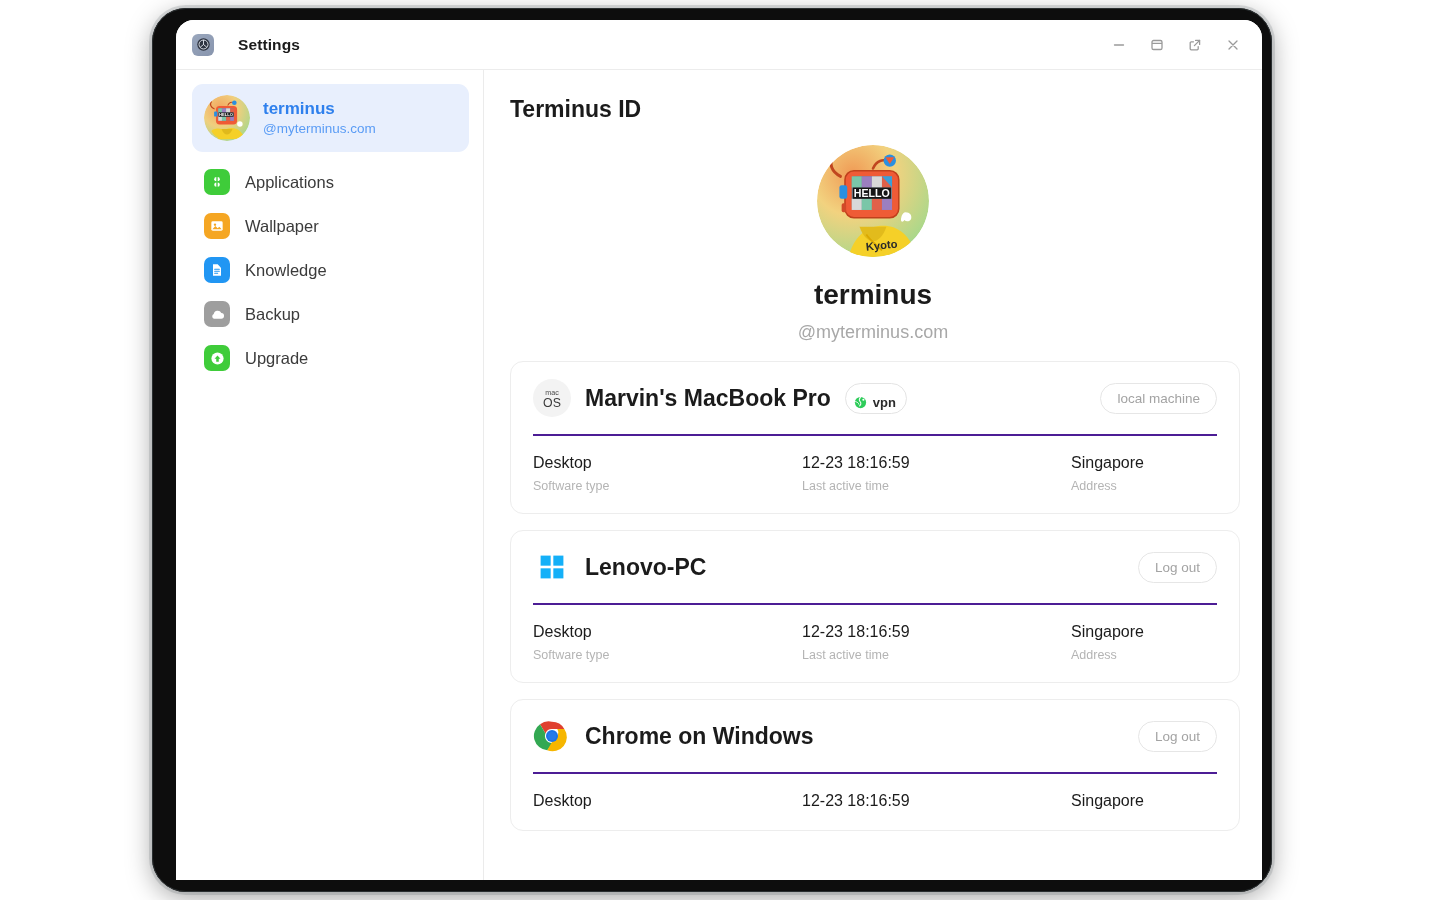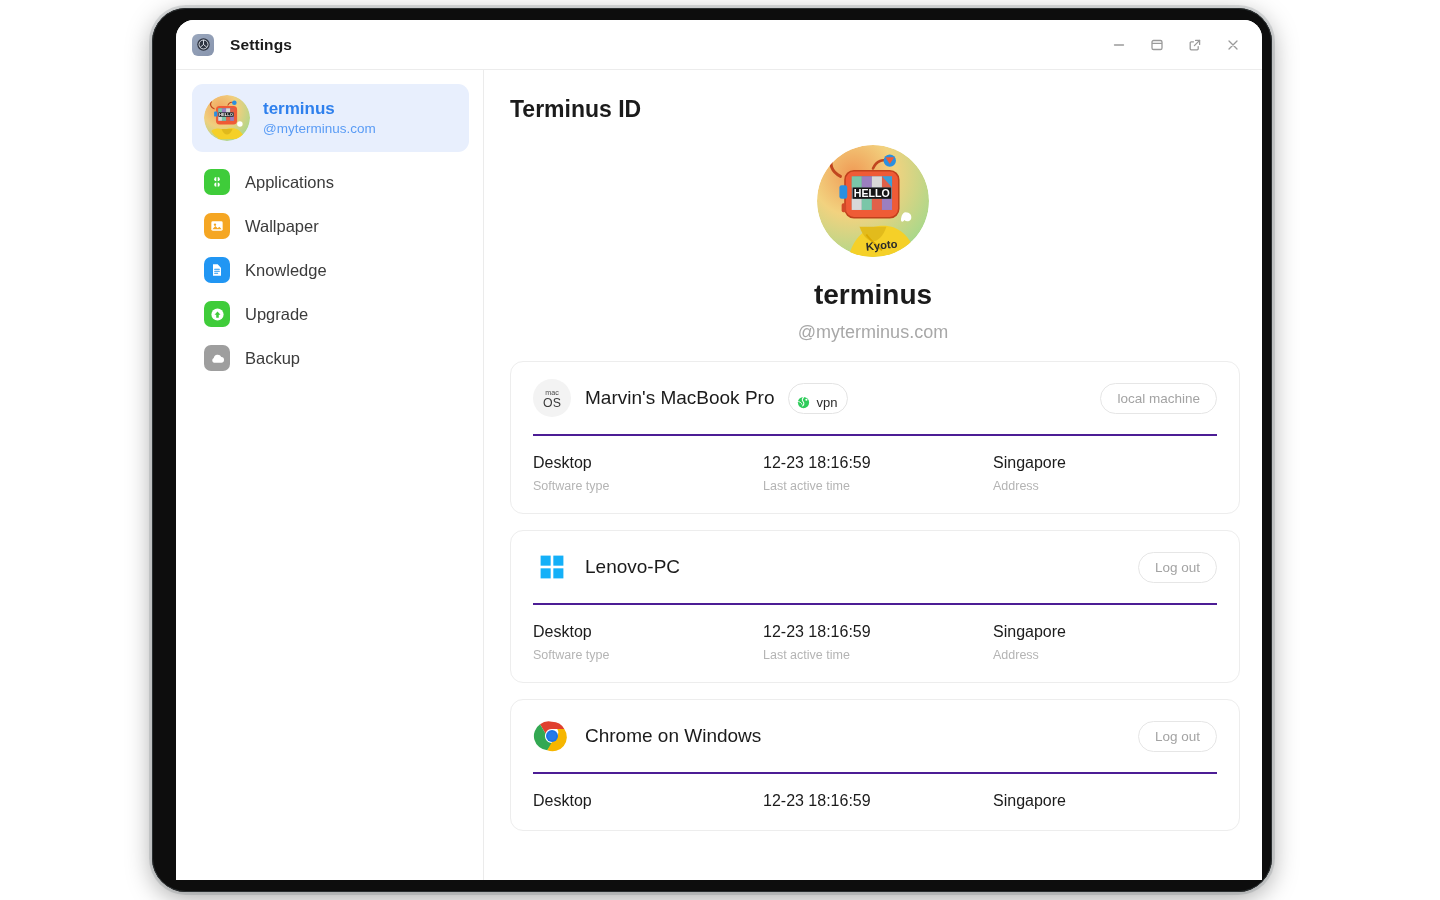--- a/index.html
+++ b/index.html
@@ -58,7 +58,7 @@
   }
   .app-icon svg { display: block; }
   #app-title {
-    margin-left: 16px;
+    margin-left: 24px;
     font-size: 15.5px;
     font-weight: 700;
     color: #1b1b1b;

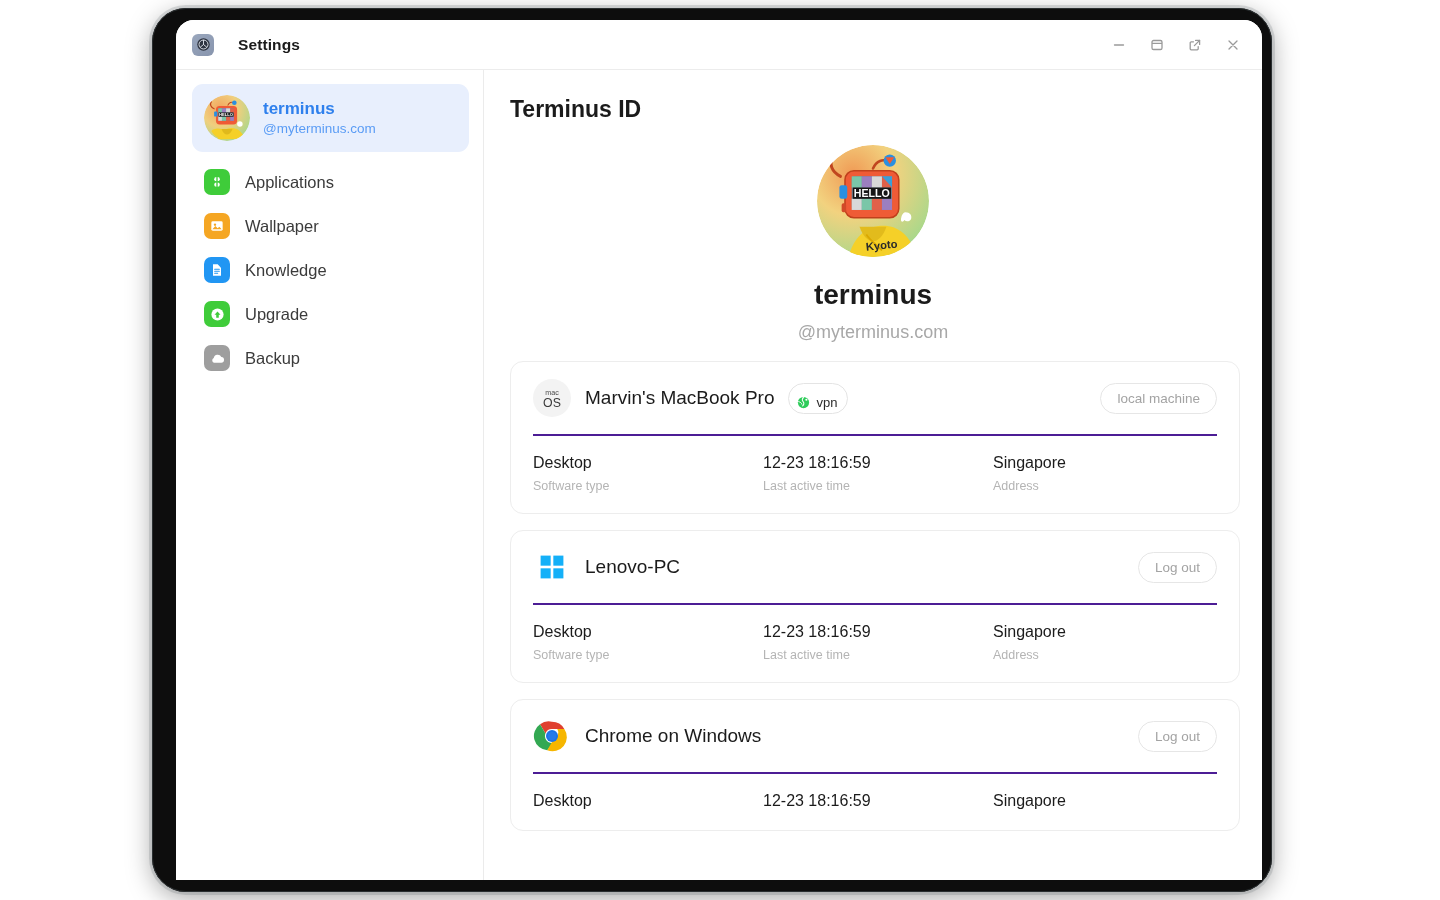--- a/index.html
+++ b/index.html
@@ -323,6 +323,15 @@
         </div>
 
         <div class="nav-item">
+          <span class="nav-icon" style="background:#9e9e9e">
+            <svg width="17" height="17" viewBox="0 0 24 24" fill="#fff">
+              <path d="M7 18h10a4 4 0 0 0 .4-8 5.6 5.6 0 0 0-10.7 1.3A3.6 3.6 0 0 0 7 18z"></path>
+            </svg>
+          </span>
+          <span class="nav-label">Backup</span>
+        </div>
+
+        <div class="nav-item">
           <span class="nav-icon" style="background:#3fcc3a">
             <svg width="17" height="17" viewBox="0 0 24 24">
               <circle cx="12" cy="12" r="8.6" fill="#fff"></circle>
@@ -330,15 +339,6 @@
             </svg>
           </span>
           <span class="nav-label">Upgrade</span>
-        </div>
-
-        <div class="nav-item">
-          <span class="nav-icon" style="background:#9e9e9e">
-            <svg width="17" height="17" viewBox="0 0 24 24" fill="#fff">
-              <path d="M7 18h10a4 4 0 0 0 .4-8 5.6 5.6 0 0 0-10.7 1.3A3.6 3.6 0 0 0 7 18z"></path>
-            </svg>
-          </span>
-          <span class="nav-label">Backup</span>
         </div>
 
       </div>

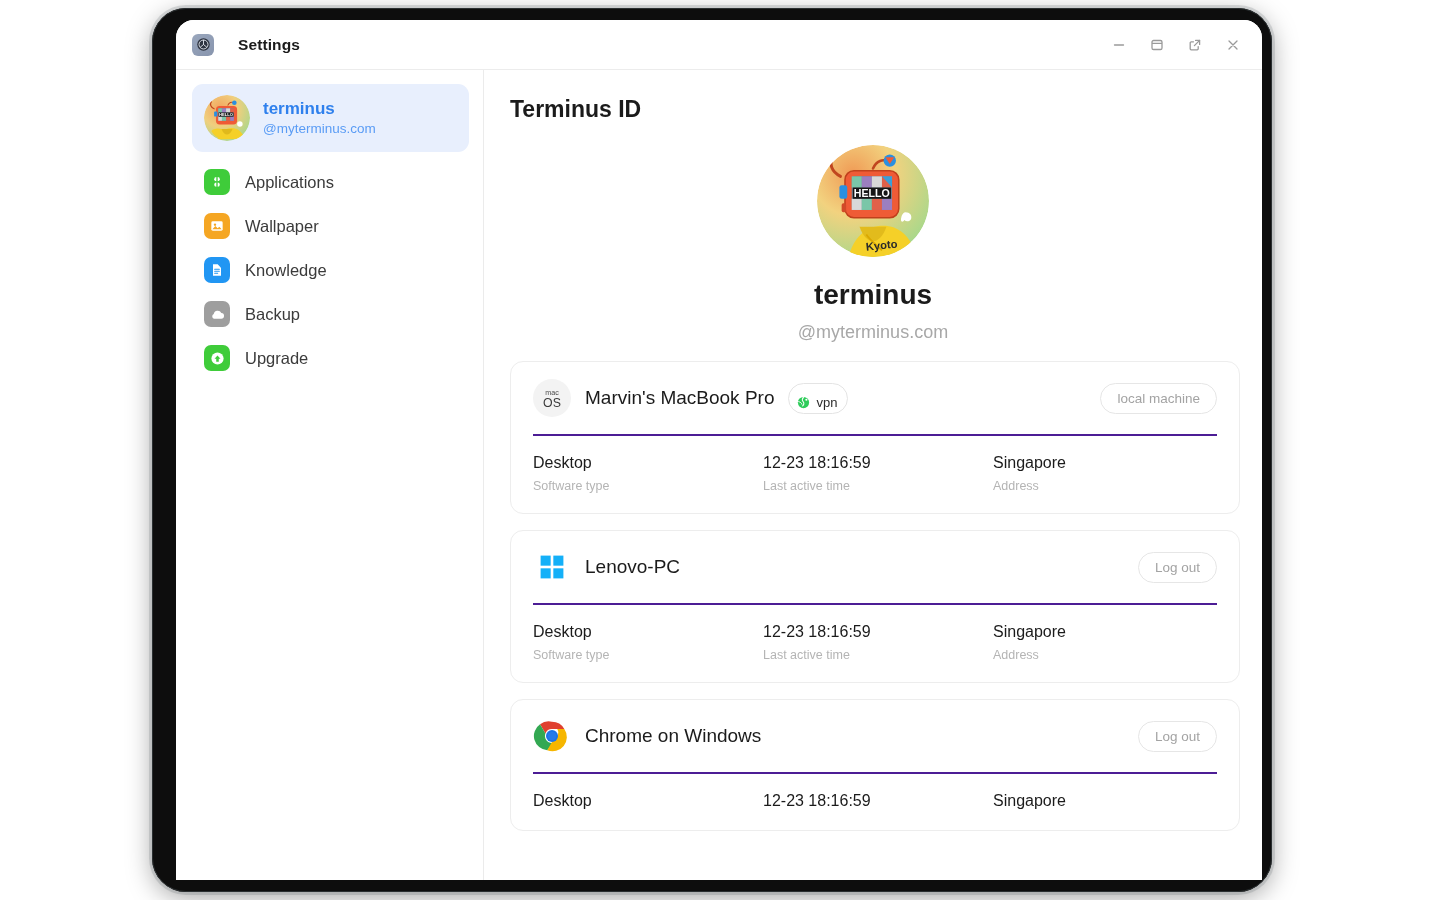--- a/index.html
+++ b/index.html
@@ -169,7 +169,7 @@
   }
   .device-os-icon { width: 38px; height: 38px; flex: 0 0 38px; }
   .device-os-icon svg { display: block; width: 100%; height: 100%; }
-  .device-name { font-size: 19px; font-weight: 400; color: #1b1b1b; white-space: nowrap; }
+  .device-name { font-size: 23px; font-weight: 700; color: #1b1b1b; white-space: nowrap; }
   .vpn-badge {
     display: inline-flex; align-items: center; gap: 5px;
     border: 1px solid #e4e4e4;

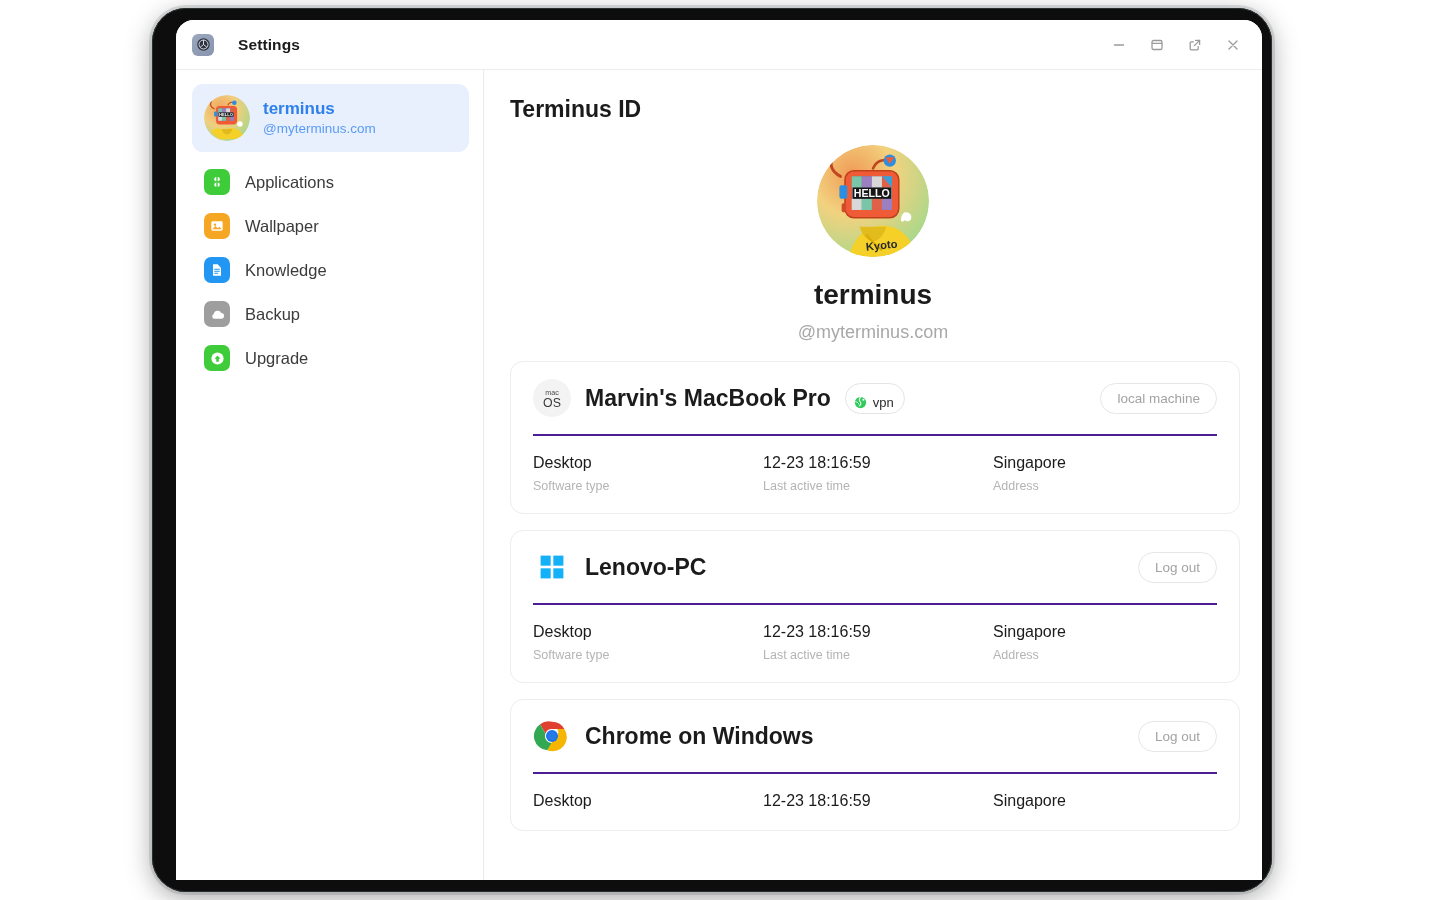--- a/index.html
+++ b/index.html
@@ -176,6 +176,7 @@
     border-radius: 999px;
     padding: 11px 10px 3px 7px;
     cursor: pointer;
+    font-weight: bold;
   }
   .vpn-badge svg { display: block; }
   .vpn-label { font-size: 13px; color: #2b2b2b; }

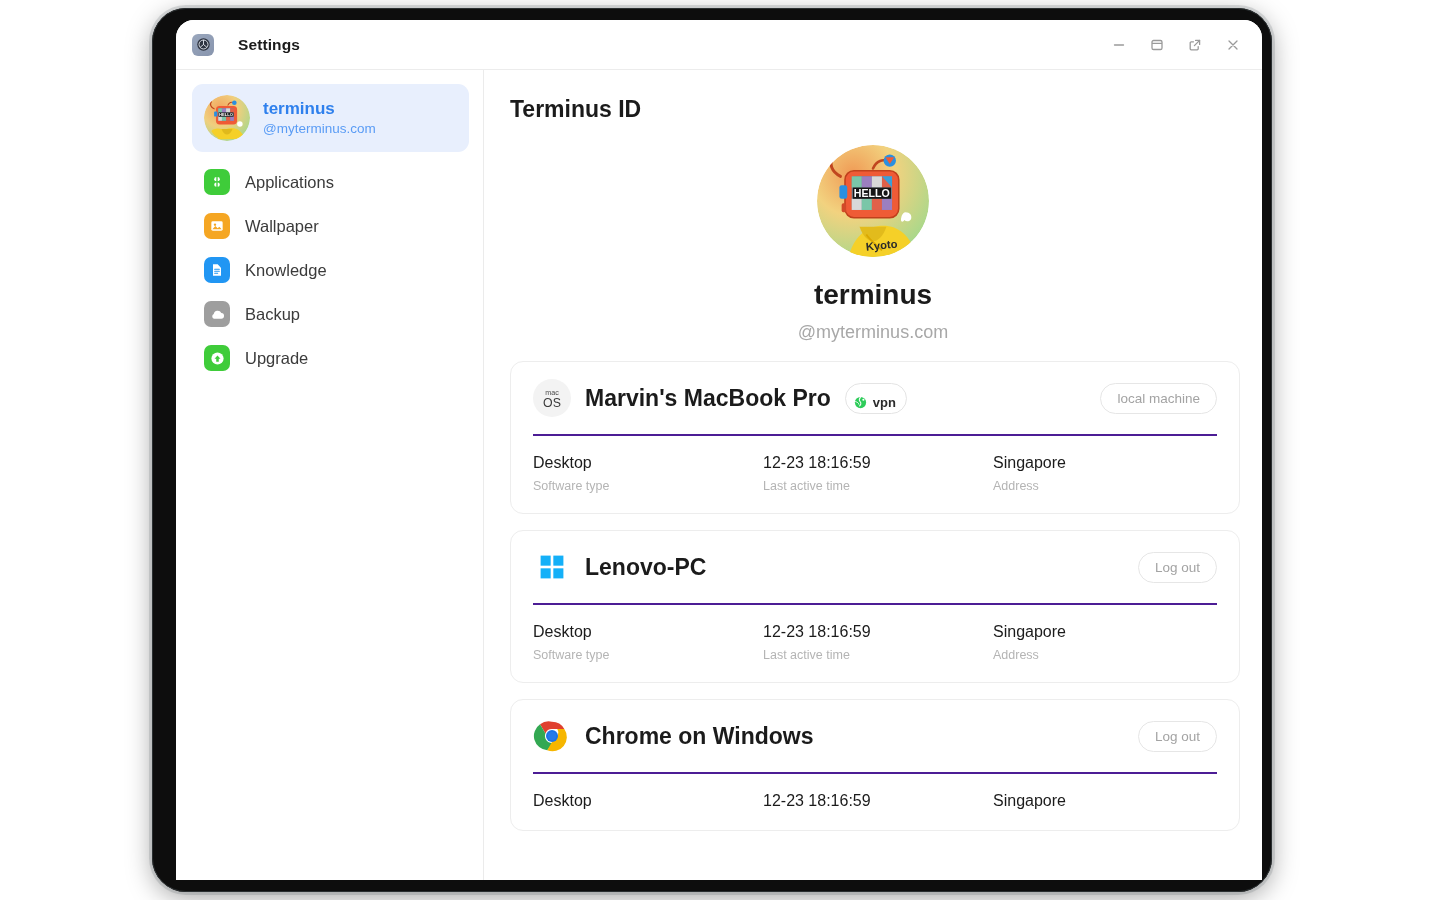--- a/index.html
+++ b/index.html
@@ -194,6 +194,7 @@
   .device-meta {
     display: flex;
     padding: 18px 0 20px;
+    gap: 39px;
   }
   .meta-col { width: 230px; flex: 0 0 230px; }
   .meta-val { font-size: 16px; color: #1b1b1b; }

